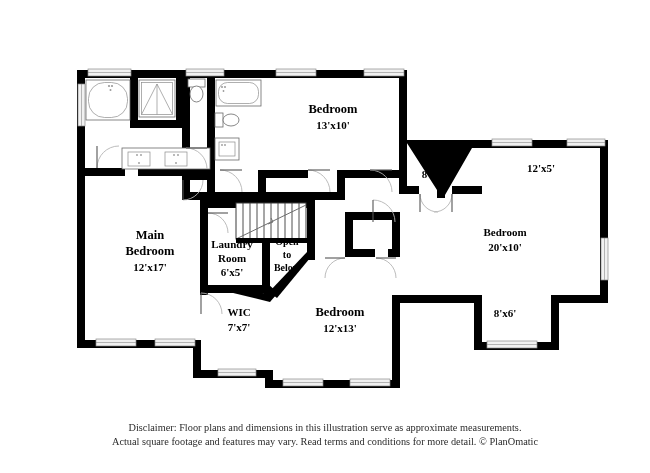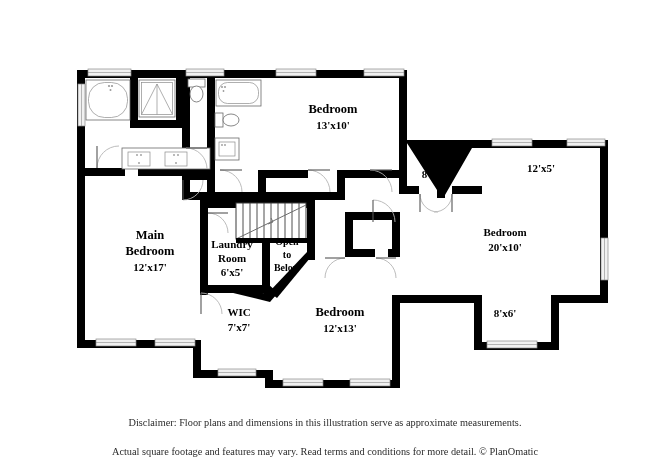--- a/index.html
+++ b/index.html
@@ -89,7 +89,7 @@
     position: absolute;
     left: 0;
     right: 0;
-    bottom: 14px;
+    bottom: 24px;
     text-align: center;
     font-family: "Liberation Serif", serif;
     font-size: 10.3px;

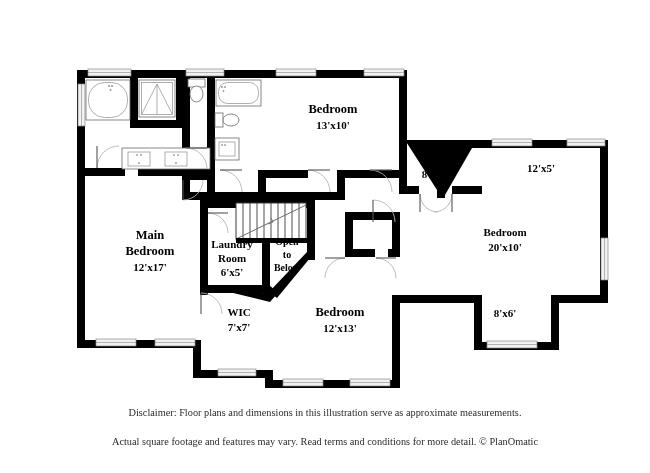--- a/index.html
+++ b/index.html
@@ -97,7 +97,7 @@
     line-height: 1.35;
   }
   .disclaimer .line1 { display: block; }
-  .disclaimer .line2 { display: block; margin-top: 15px; }
+  .disclaimer .line2 { display: block; }
 </style>
 </head>
 <body>

